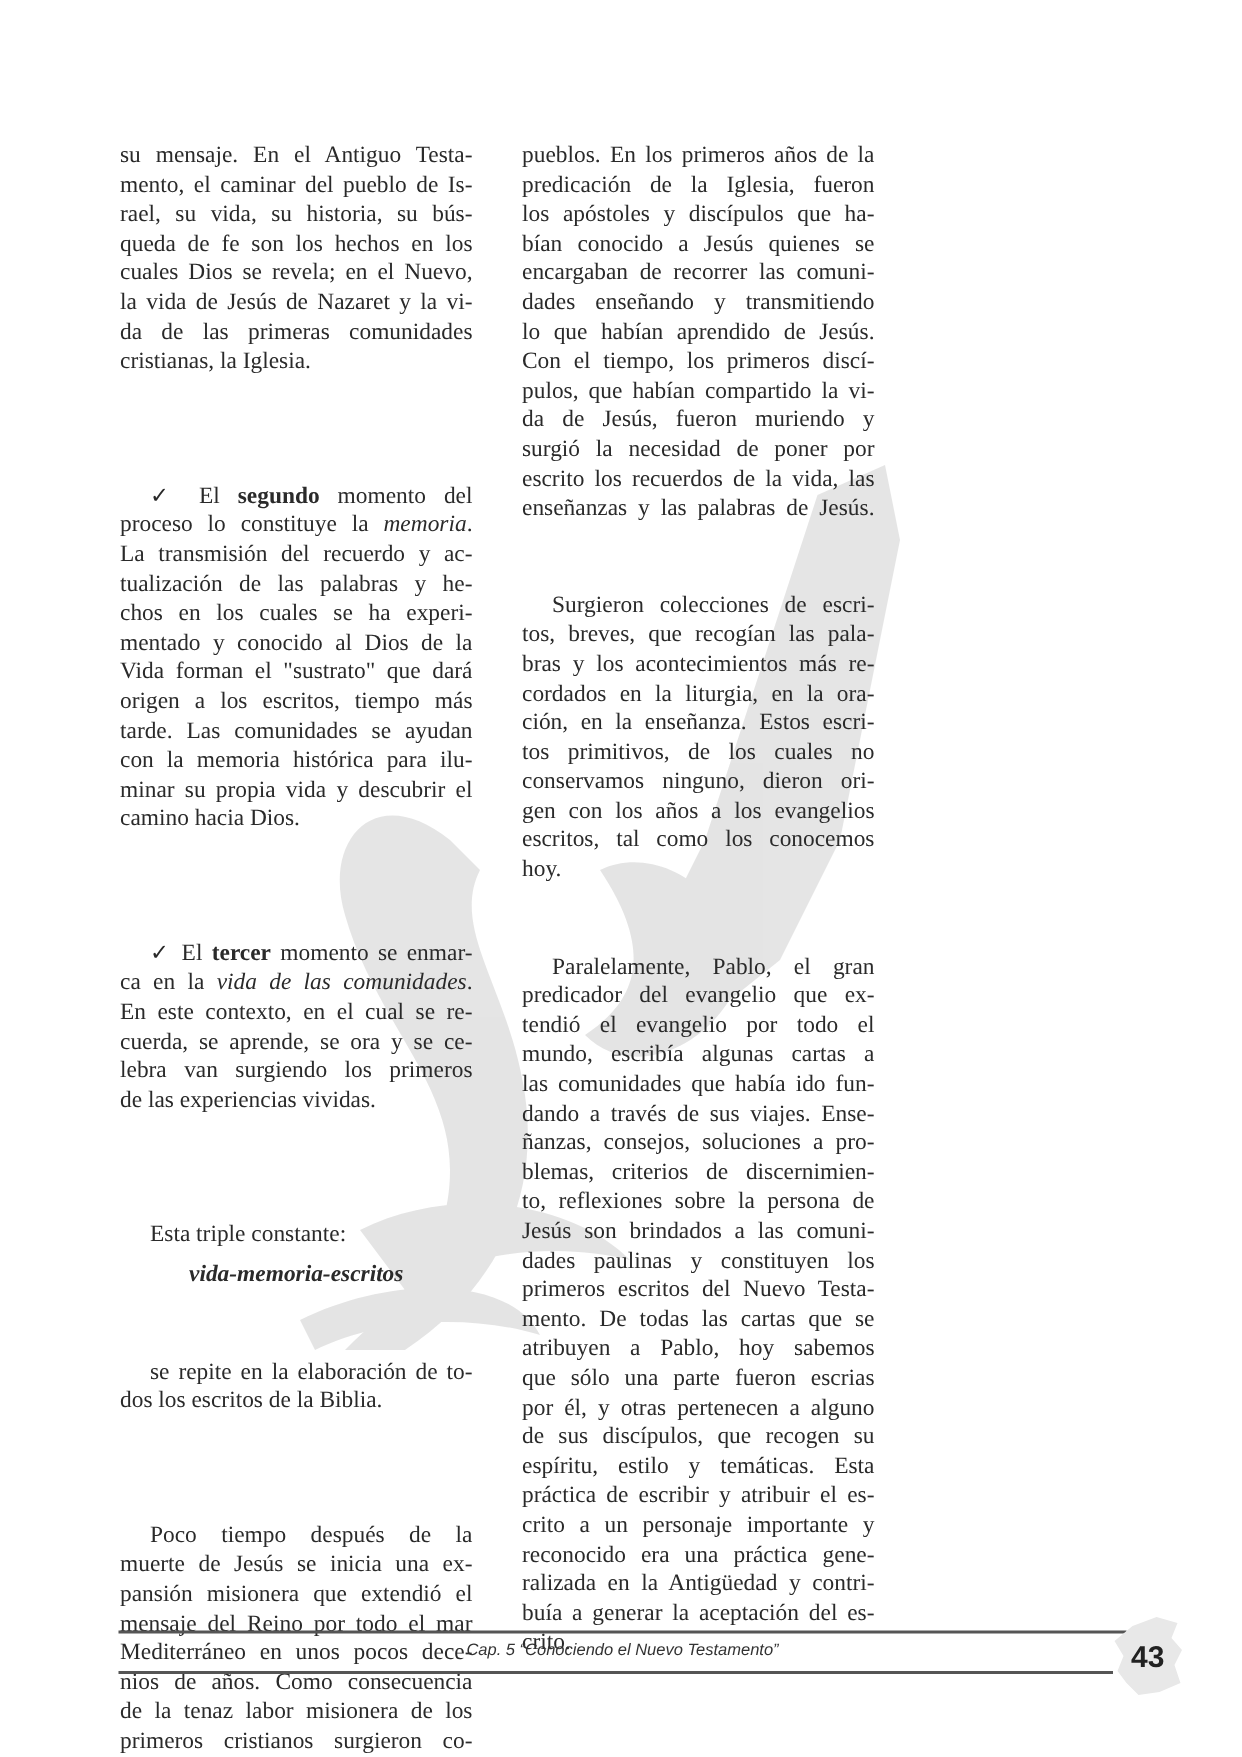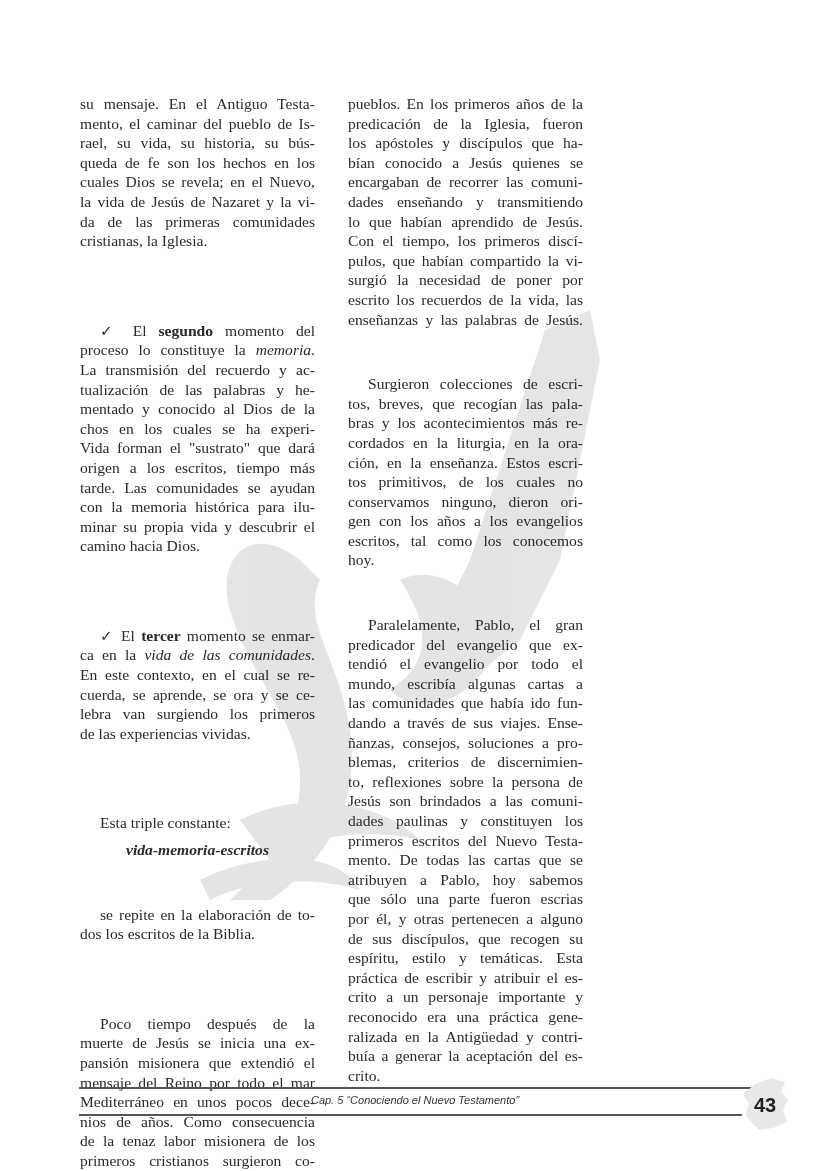--- a/index.html
+++ b/index.html
@@ -131,6 +131,7 @@
     <span class="line">lo que habían aprendido de Jesús.</span>
     <span class="line">Con el tiempo, los primeros discí-</span>
     <span class="line">pulos, que habían compartido la vi-</span>
+    <span class="line">da de Jesús, fueron muriendo y</span>
     <span class="line">surgió la necesidad de poner por</span>
     <span class="line">escrito los recuerdos de la vida, las</span>
     <span class="line">enseñanzas y las palabras de Jesús.</span>

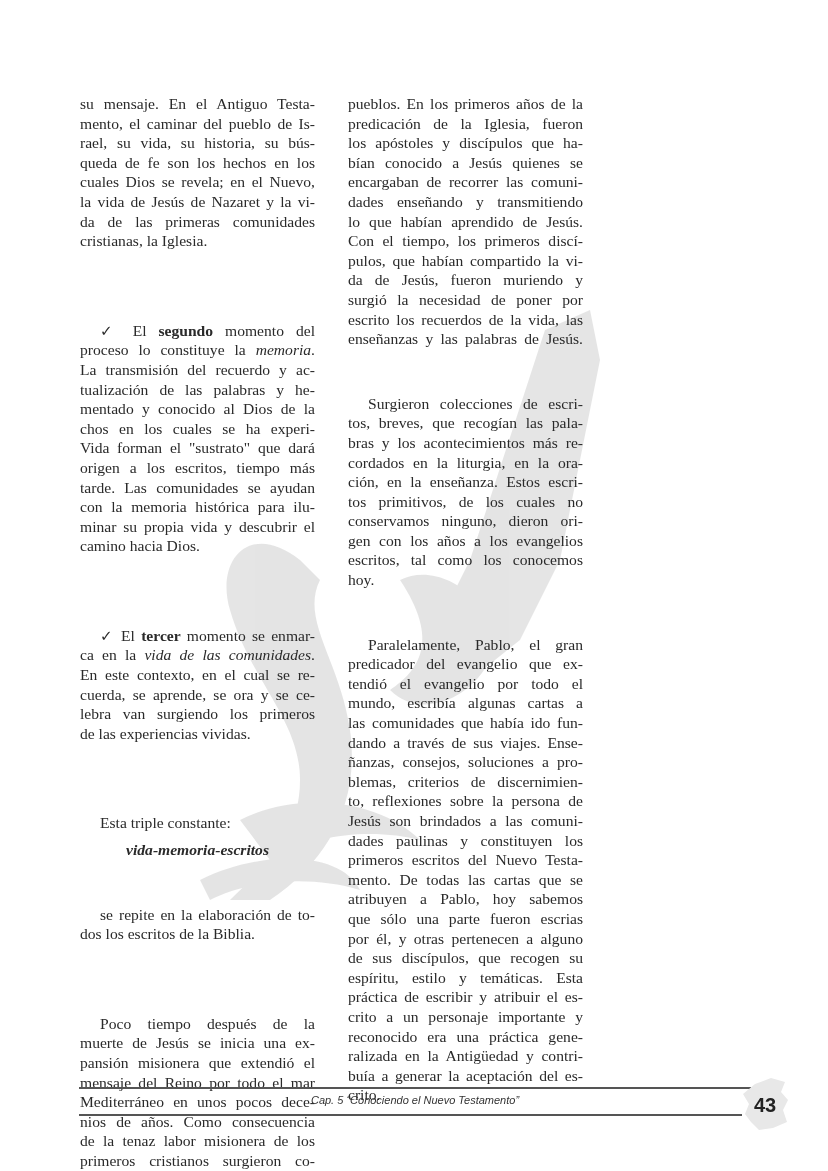--- a/index.html
+++ b/index.html
@@ -79,8 +79,8 @@
     <span class="line"><span>proceso lo constituye la </span><i>memoria</i><span>.</span></span>
     <span class="line">La transmisión del recuerdo y ac-</span>
     <span class="line">tualización de las palabras y he-</span>
+    <span class="line">chos en los cuales se ha experi-</span>
     <span class="line">mentado y conocido al Dios de la</span>
-    <span class="line">chos en los cuales se ha experi-</span>
     <span class="line">Vida forman el "sustrato" que dará</span>
     <span class="line">origen a los escritos, tiempo más</span>
     <span class="line">tarde. Las comunidades se ayudan</span>

